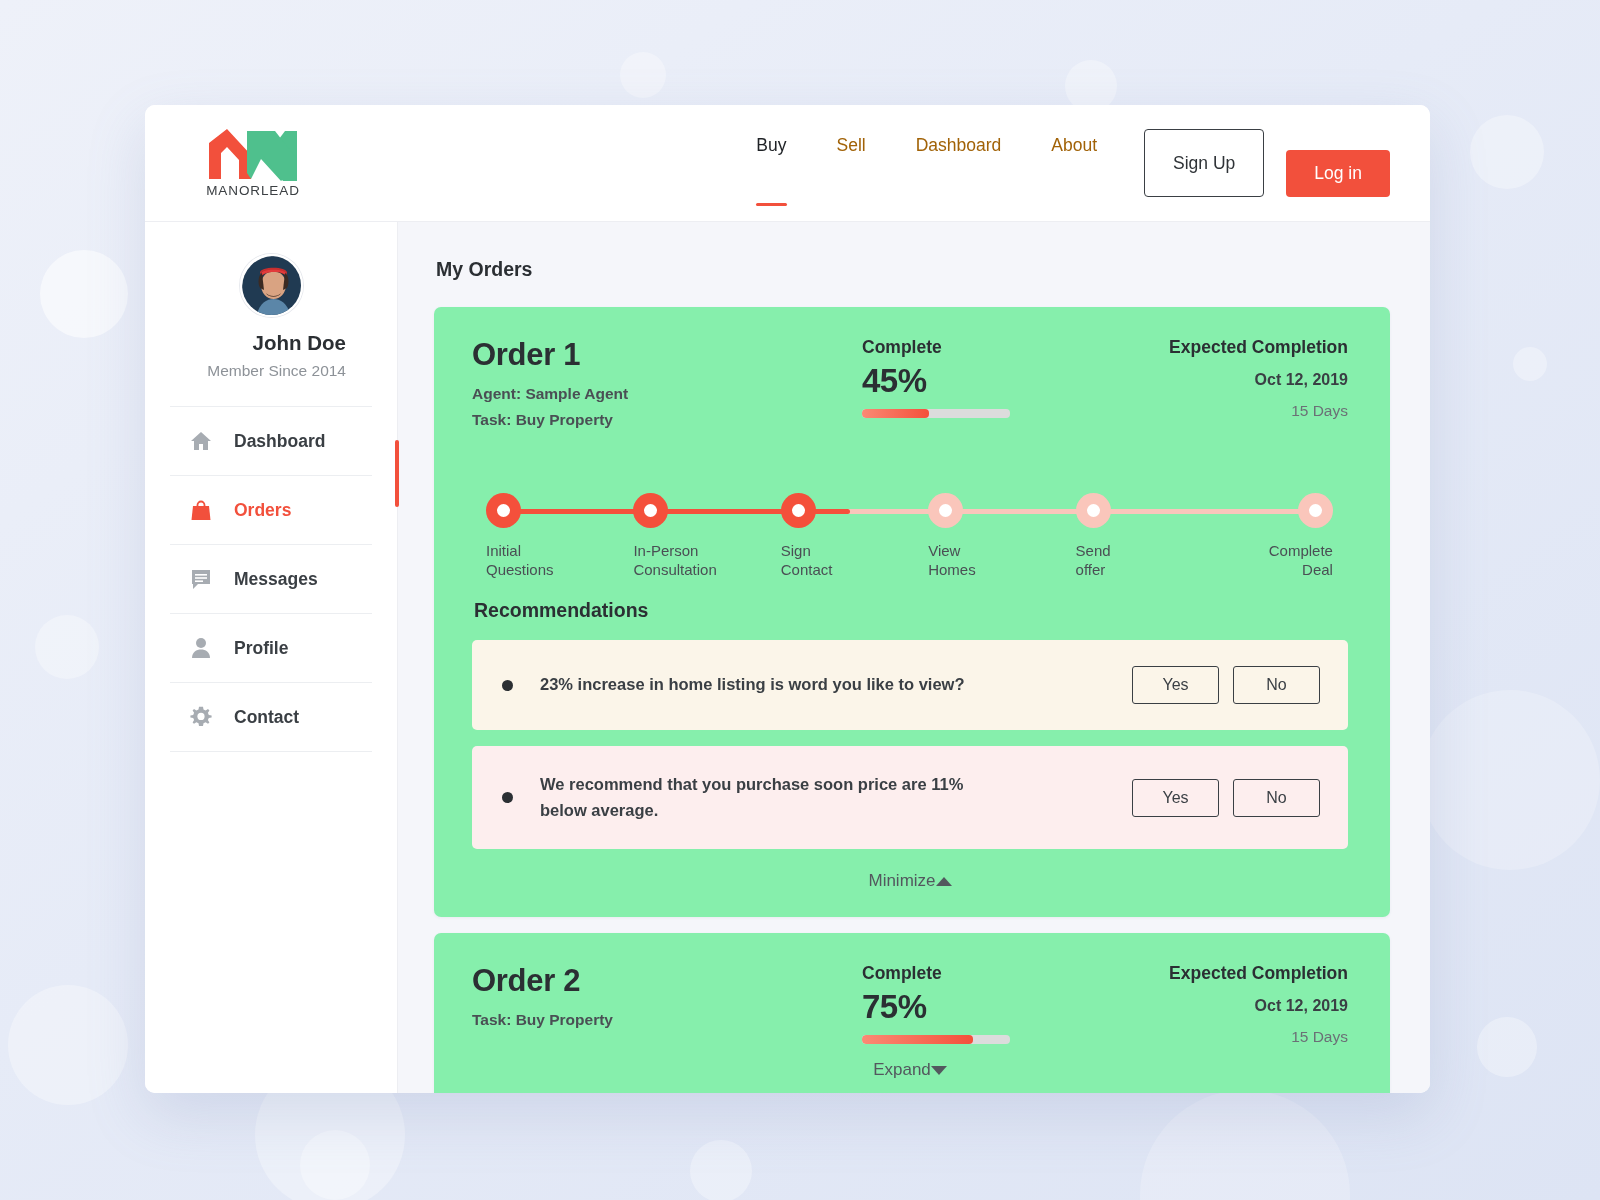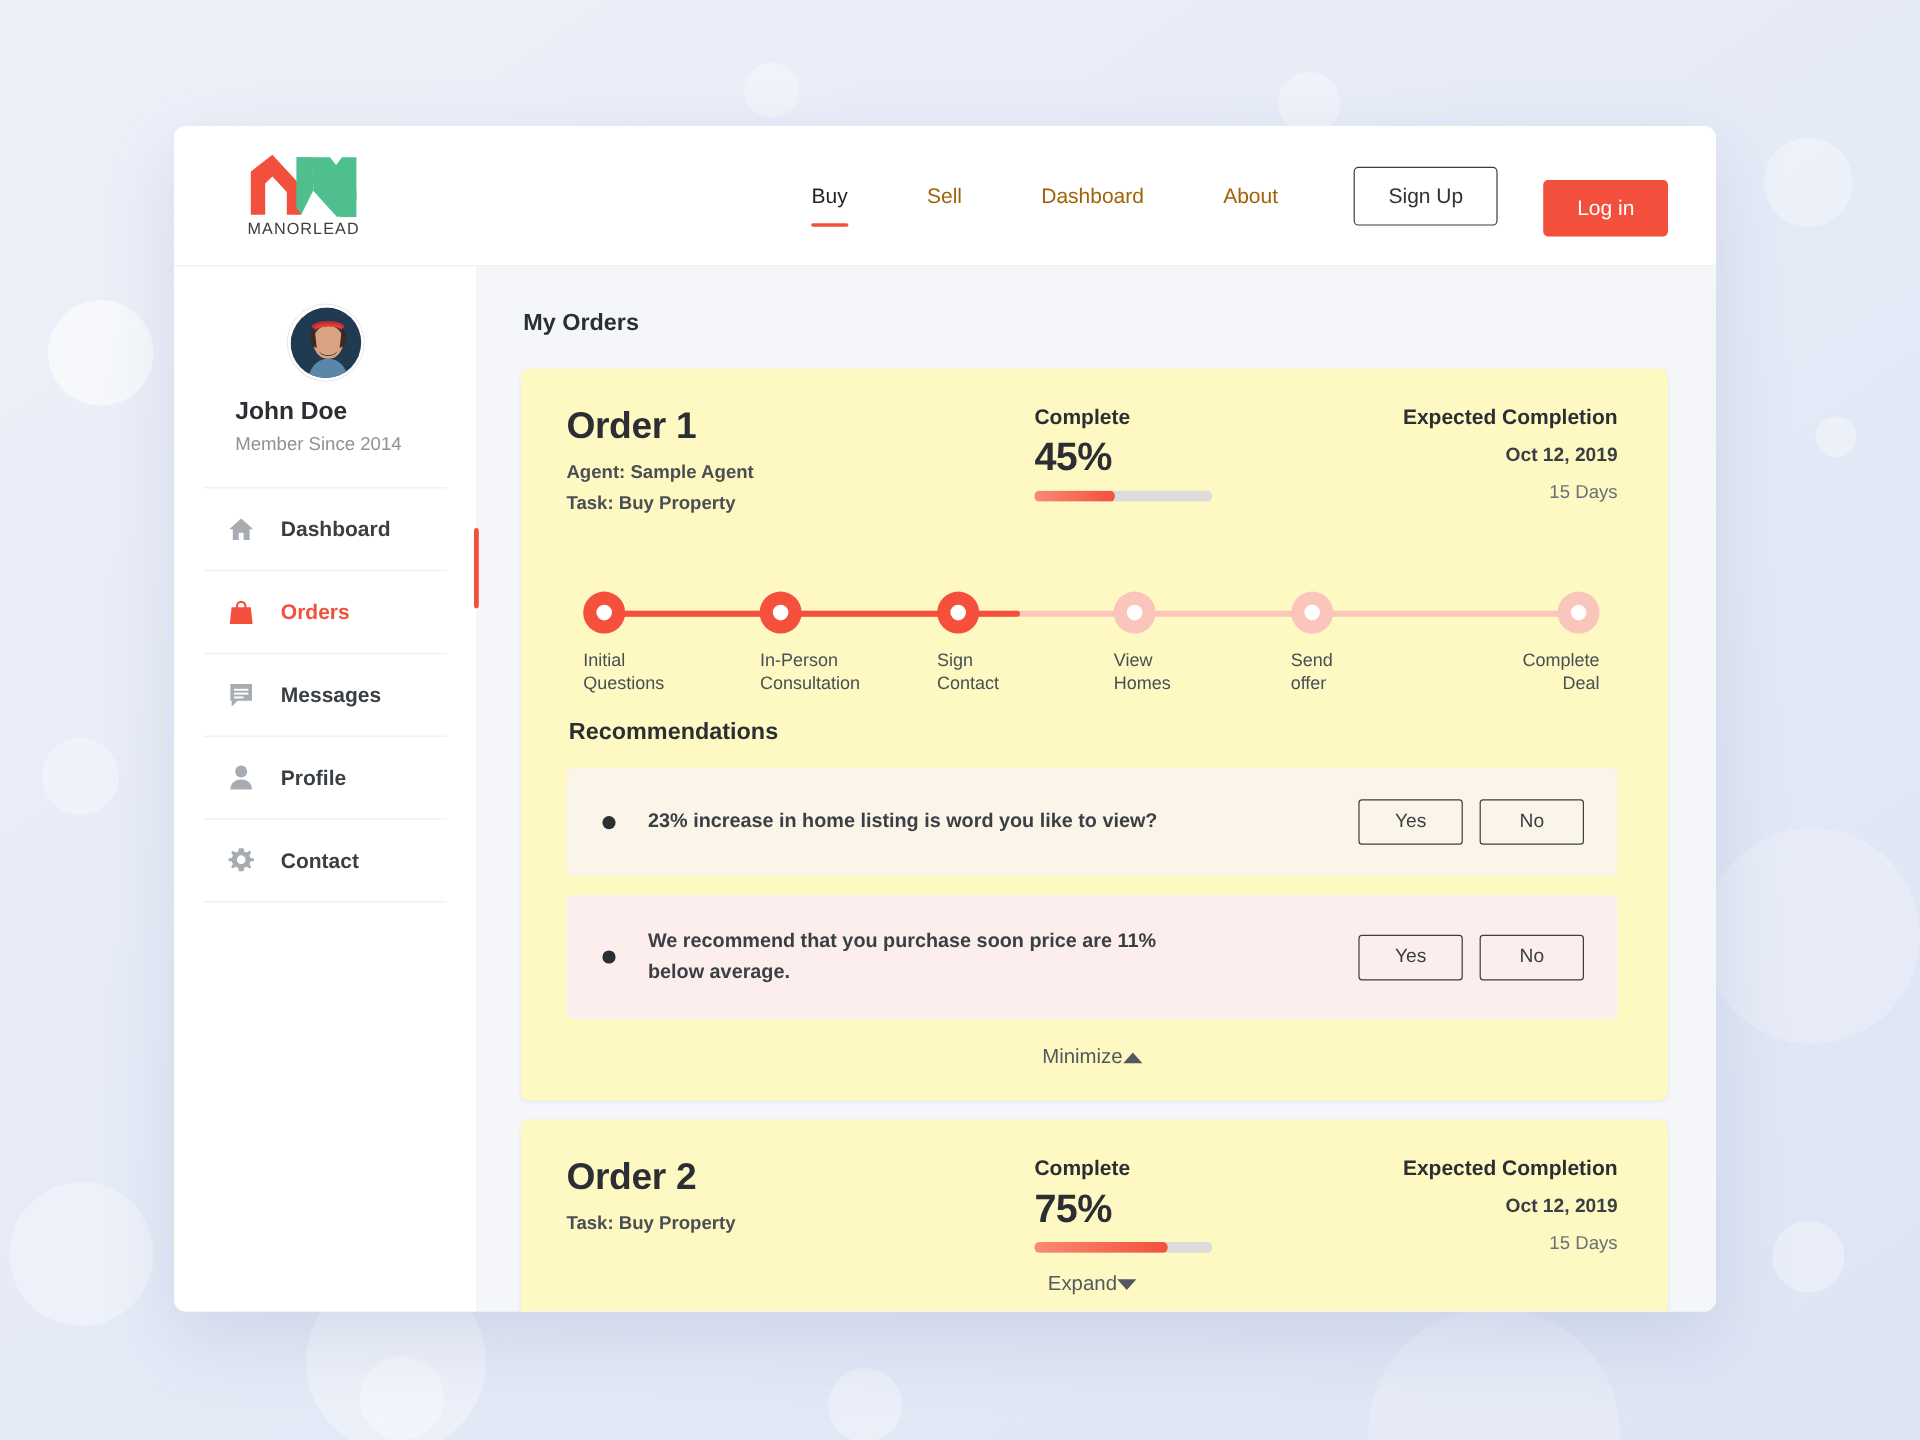--- a/index.html
+++ b/index.html
@@ -75,8 +75,7 @@
   #main-nav {
     margin-left: auto;
     display: flex;
-    align-items: center;
-    gap: 16px;
+    gap: 0px;
   }
   .nav-link {
     font-size: 17.5px;

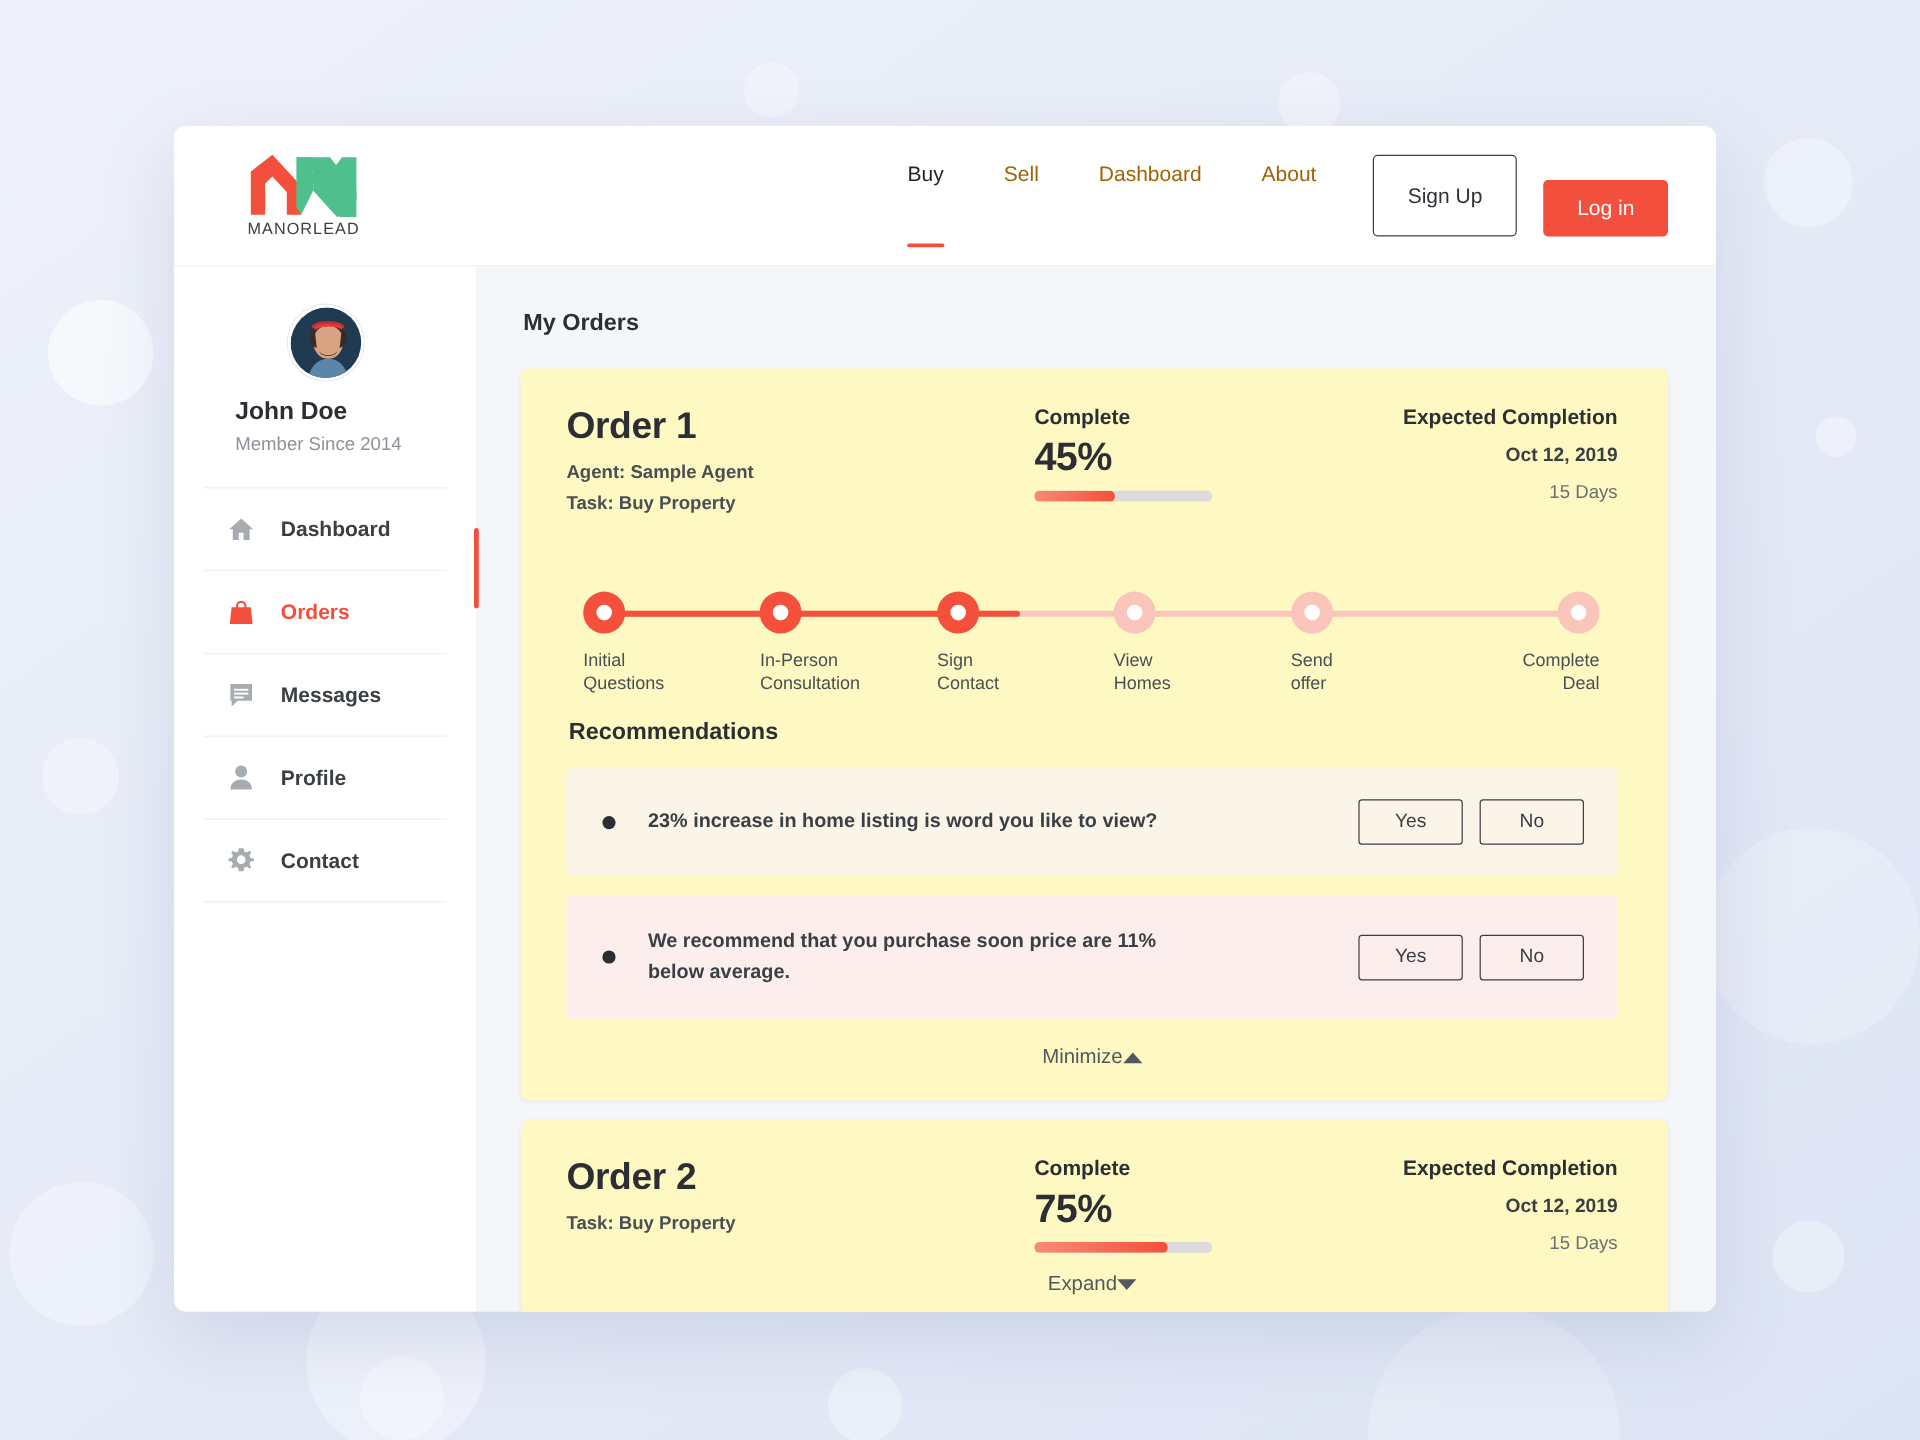--- a/index.html
+++ b/index.html
@@ -137,7 +137,7 @@
   }
 
   #profile-block {
-    text-align: left;
+    text-align: right;
     padding: 0 26px 26px 26px;
     border-bottom: 1px solid #eceef1;
     margin: 0 25px;

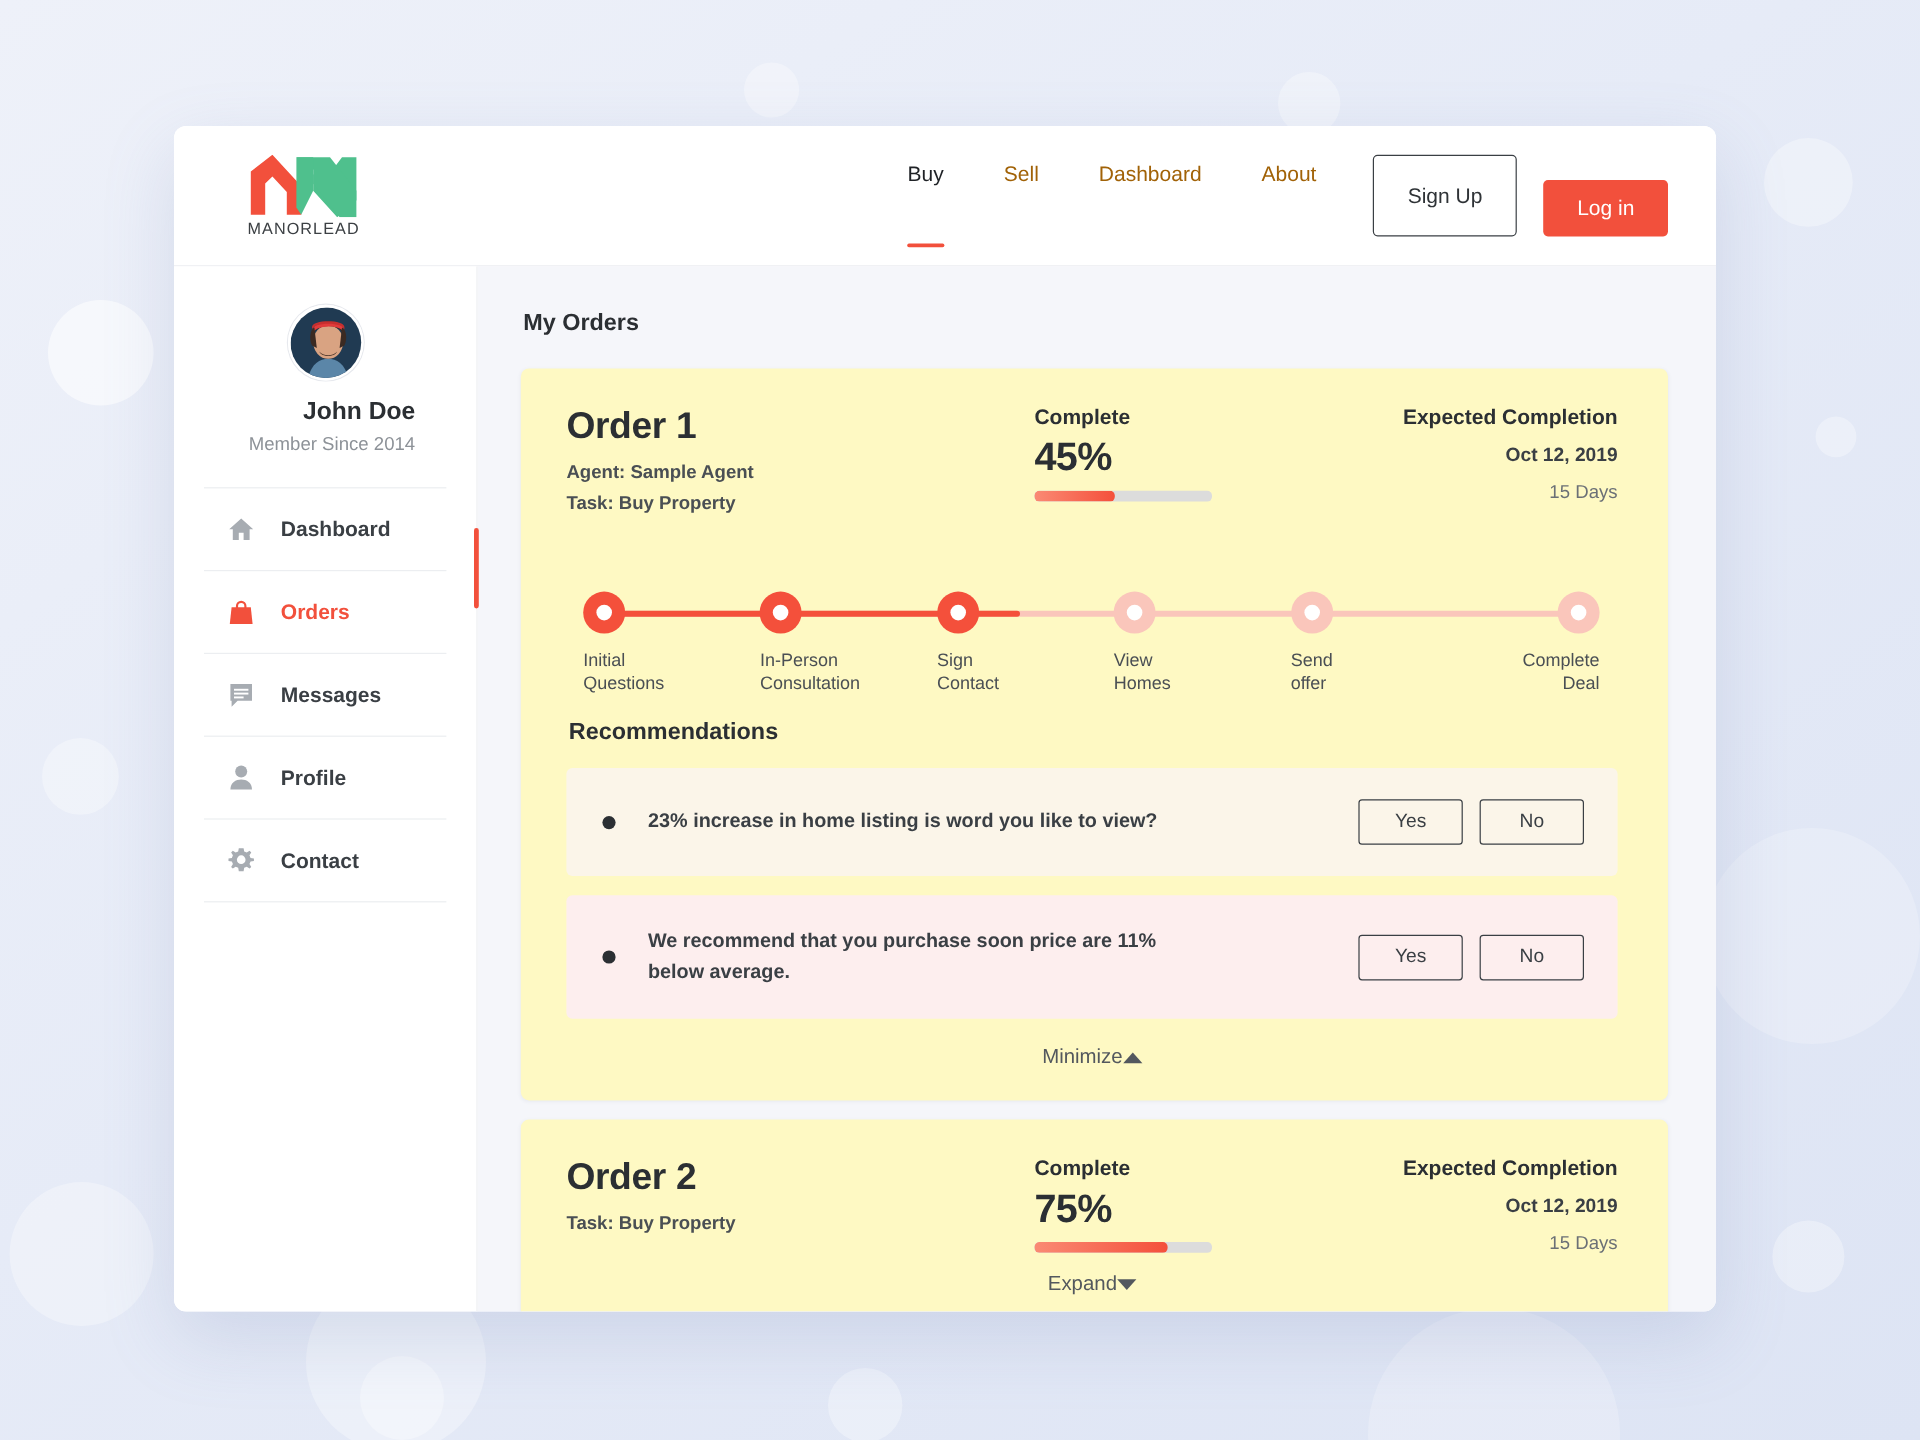--- a/index.html
+++ b/index.html
@@ -207,7 +207,7 @@
   }
 
   .order-card {
-    background: #fef9c3;
+    background: #86efac;
     border-radius: 7px;
     box-shadow: 0 1px 3px rgba(80,95,130,0.07);
     padding: 30px 42px 26px 38px;

